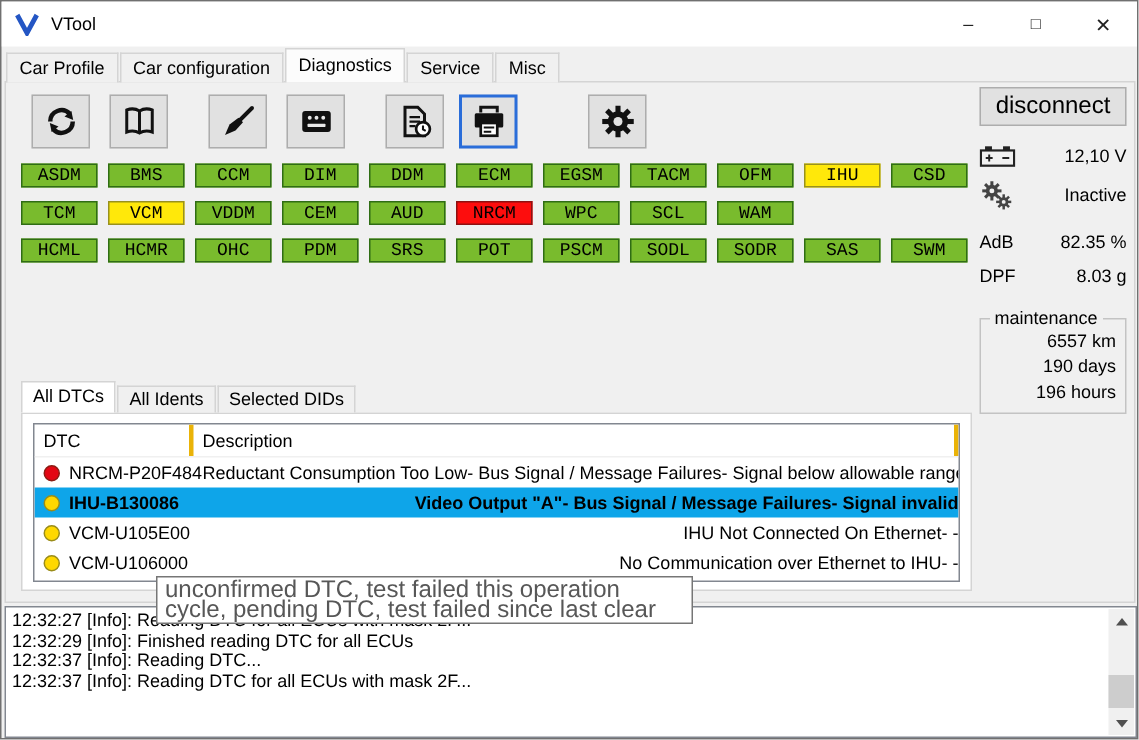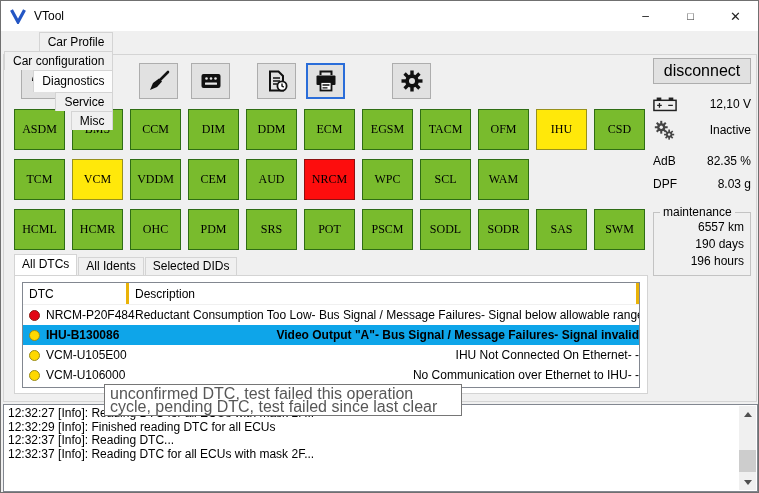--- a/index.html
+++ b/index.html
@@ -15,7 +15,7 @@
   .win-btn--max{font-size:11px;}
   .win-btn--close{font-size:13px;}
   
-  .tabstrip{position:absolute;top:31px;left:3px;height:23px;display:flex;align-items:flex-end;z-index:4;flex-direction:column;}
+  .tabstrip{position:absolute;top:31px;left:3px;height:23px;display:flex;align-items:flex-end;z-index:4;}
   .tab{box-sizing:border-box;height:20px;line-height:18px;padding:0 8px;background:#f0f0f0;
        border:1px solid #d4d4d4;border-bottom:none;margin-right:1px;}
   .tab--active{background:#fcfcfc;height:23px;line-height:21px;position:relative;z-index:5;}

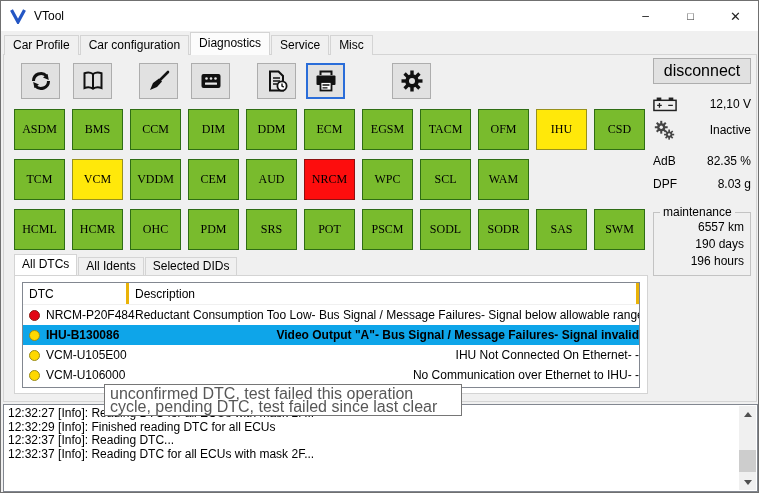--- a/index.html
+++ b/index.html
@@ -41,8 +41,8 @@
   
   .ecu-grid{position:absolute;top:54px;left:10px;}
   .ecu-row{display:flex;margin-bottom:9px;}
-  .ecu{box-sizing:border-box;width:51px;height:41px;margin-right:7px;border:1px solid #2f6d14;
-       font-family:Liberation Serif, serif;font-size:12px;display:flex;align-items:center;
+  .ecu{box-sizing:border-box;width:51px;height:16px;margin-right:7px;border:1px solid #2f6d14;
+       font-family:Liberation Mono, monospace;font-size:12px;display:flex;align-items:center;
        justify-content:center;padding:0;color:#000;}
   .ecu[data-state="green"]{background:#79bb2d;}
   .ecu[data-state="yellow"]{background:#ffe80a;border-color:#98911d;}

